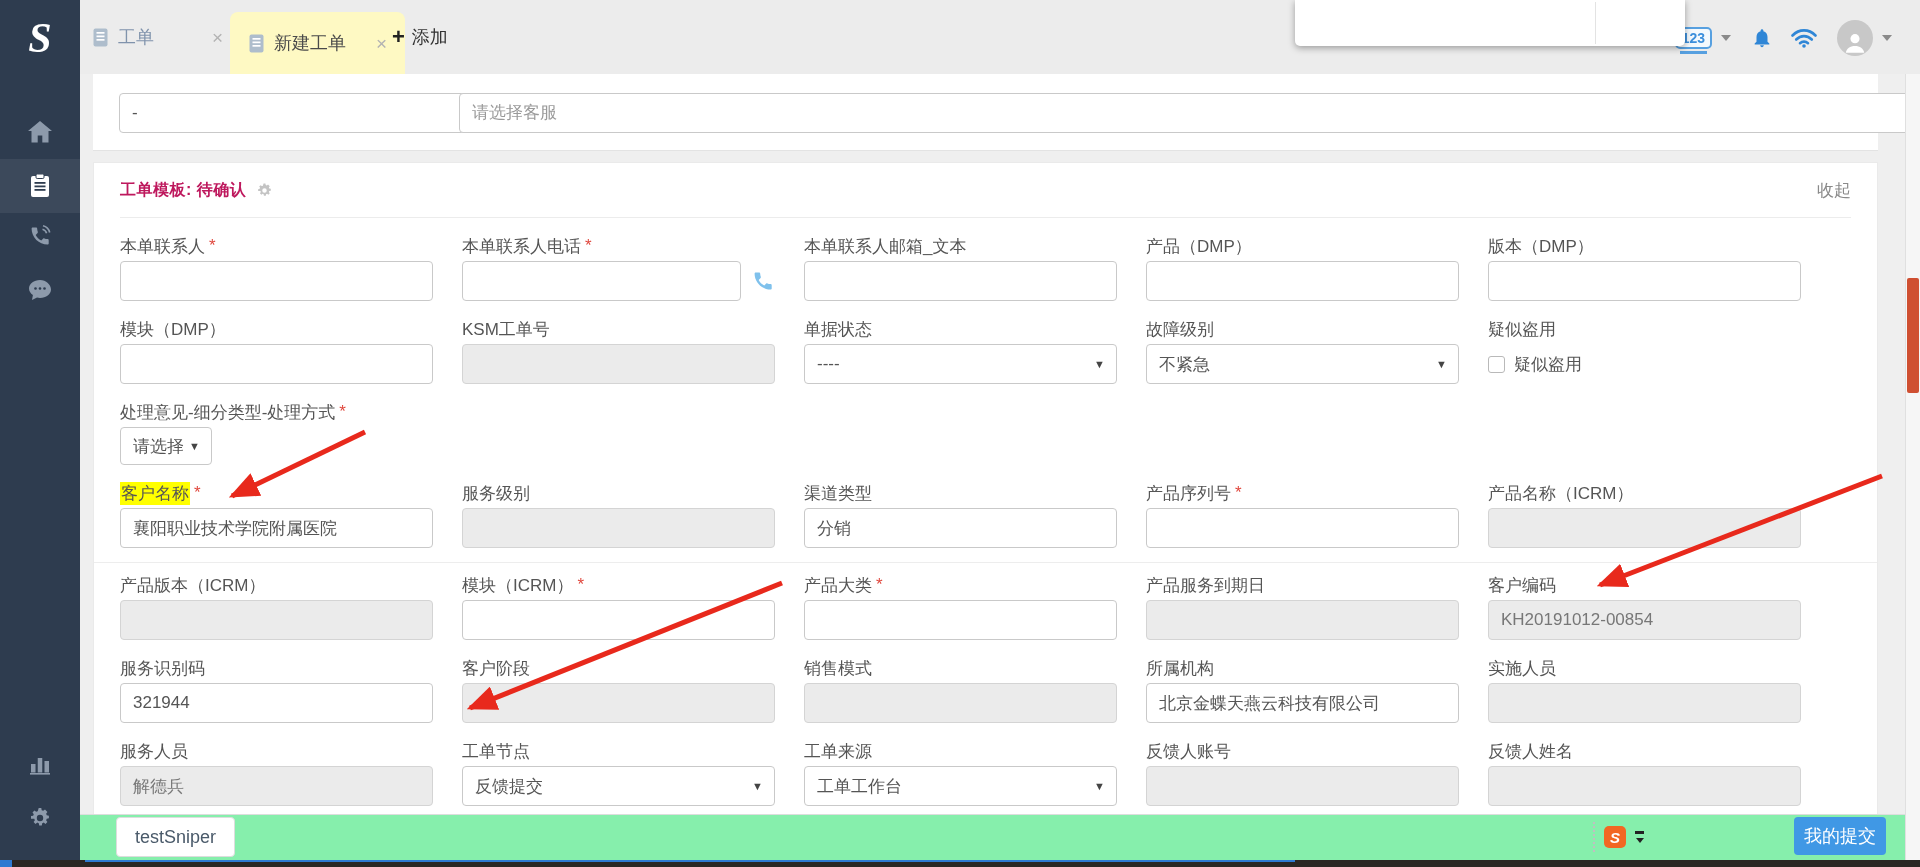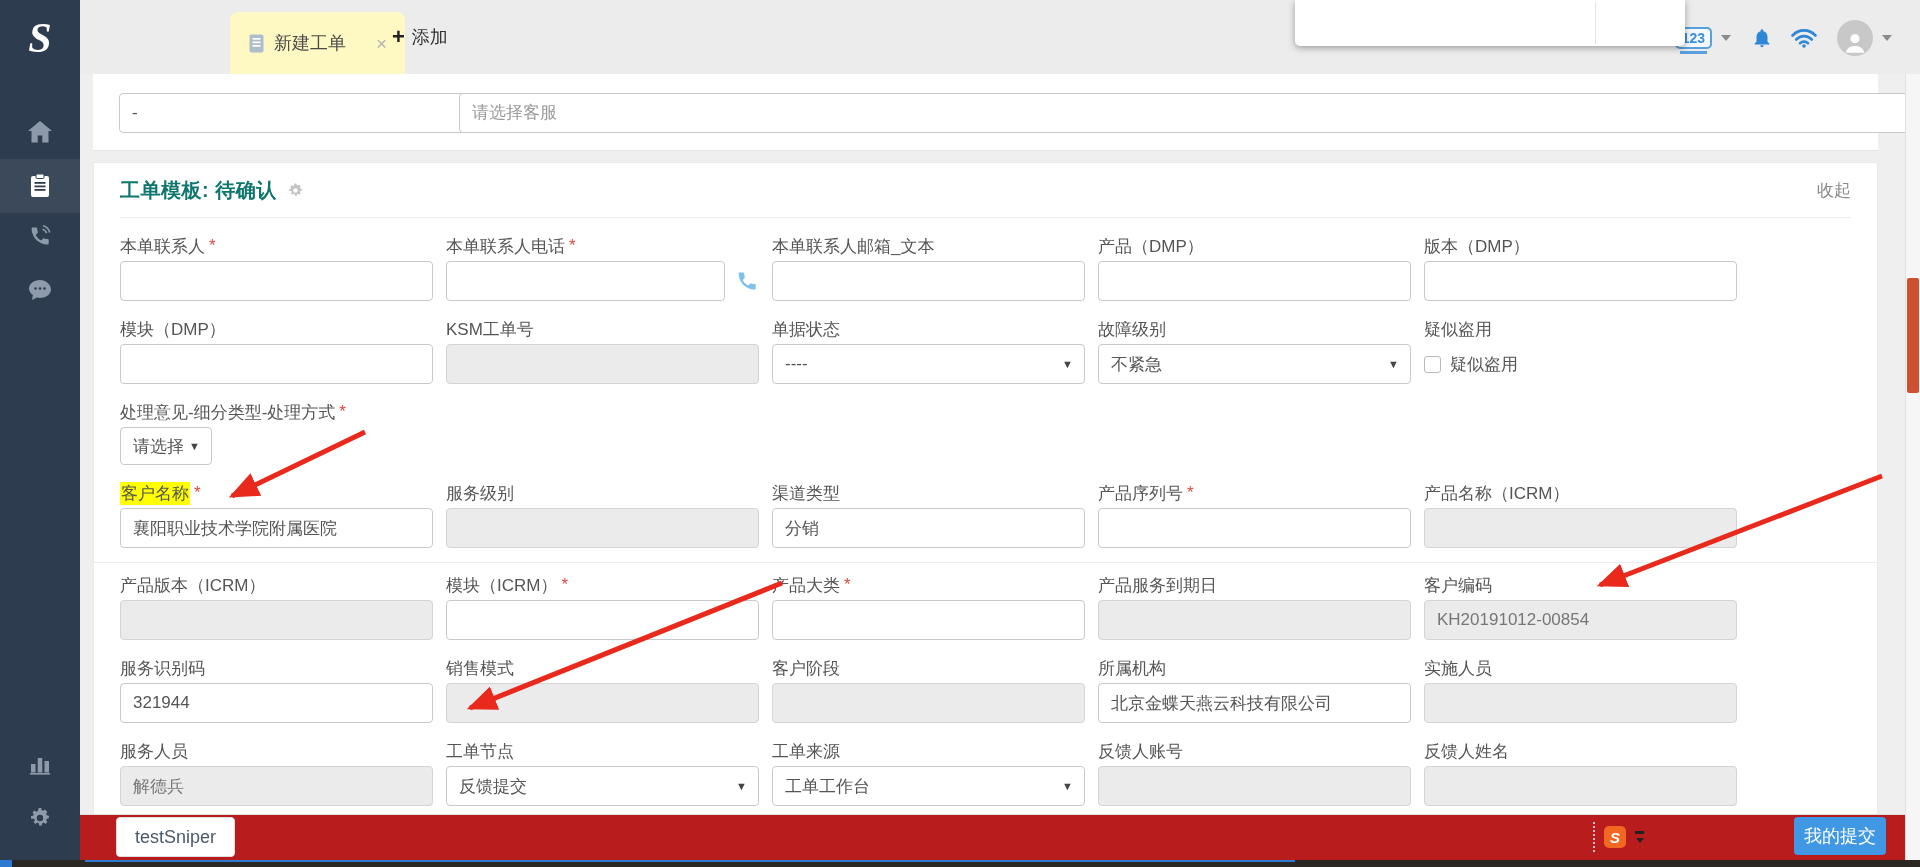--- a/index.html
+++ b/index.html
@@ -140,6 +140,18 @@
   </div>
 
   <div class="header">
+    <div class="tab tab1">
+      <span class="doc">
+        <svg width="17" height="19" viewBox="0 0 17 19">
+            <rect x="1.5" y="0.5" width="14" height="18" rx="2" fill="#aebdcc"></rect>
+            <rect x="4.5" y="4" width="8" height="1.7" fill="#fff"></rect>
+            <rect x="4.5" y="7.5" width="8" height="1.7" fill="#fff"></rect>
+            <rect x="4.5" y="11" width="8" height="1.7" fill="#fff"></rect>
+          </svg>
+      </span>
+      <span>工单</span>
+      <span class="x"></span>
+    </div>
     <div class="tab tab2">
       <span class="doc">
         <svg width="17" height="19" viewBox="0 0 17 19">

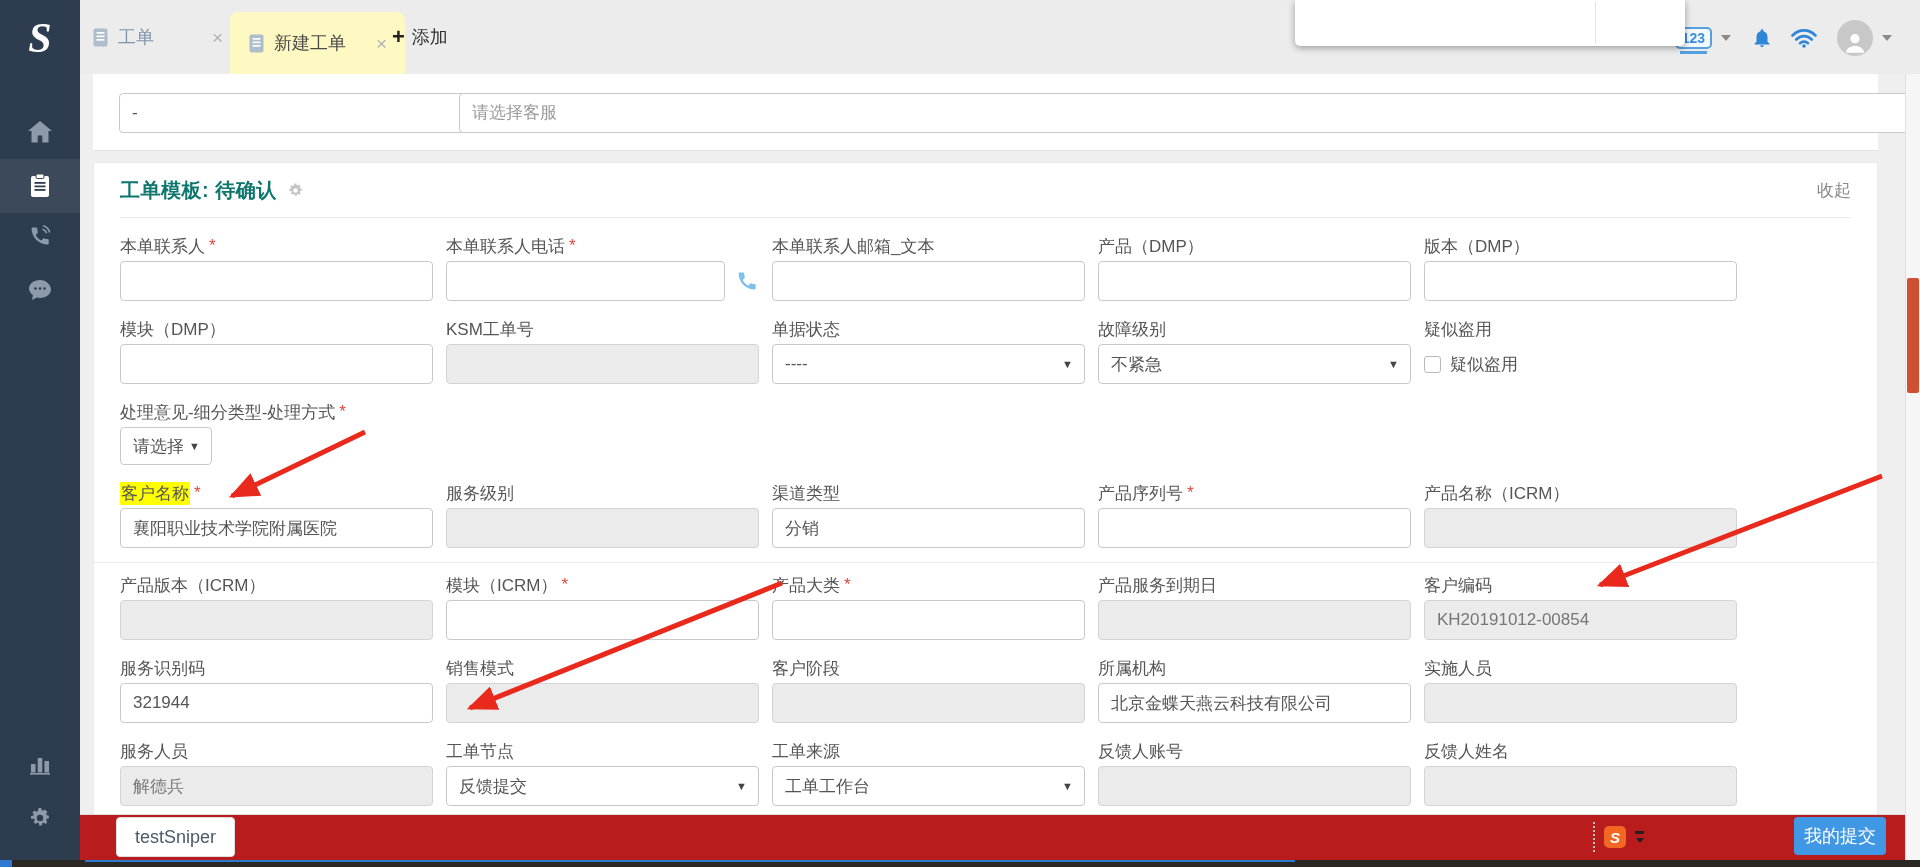--- a/index.html
+++ b/index.html
@@ -44,7 +44,7 @@
 
   .card{position:absolute;left:13px;right:28px;top:88px;bottom:45px;background:#fff;padding:0 26px;box-sizing:border-box;overflow:hidden;border:1px solid #eaeaea;border-bottom:none}
   .card-head{height:54px;display:flex;align-items:center;border-bottom:1px solid #ececec}
-  .card-title{font-size:20px;font-weight:bold;color:#0f766e;letter-spacing:.5px}
+  .card-title{font-size:16px;font-weight:bold;color:#be185d;letter-spacing:.5px}
   .gear-small{margin-left:10px;color:#c4c4c4;display:flex}
   .collapse{margin-left:auto;color:#8a8a8a;font-size:17px;cursor:pointer}
 

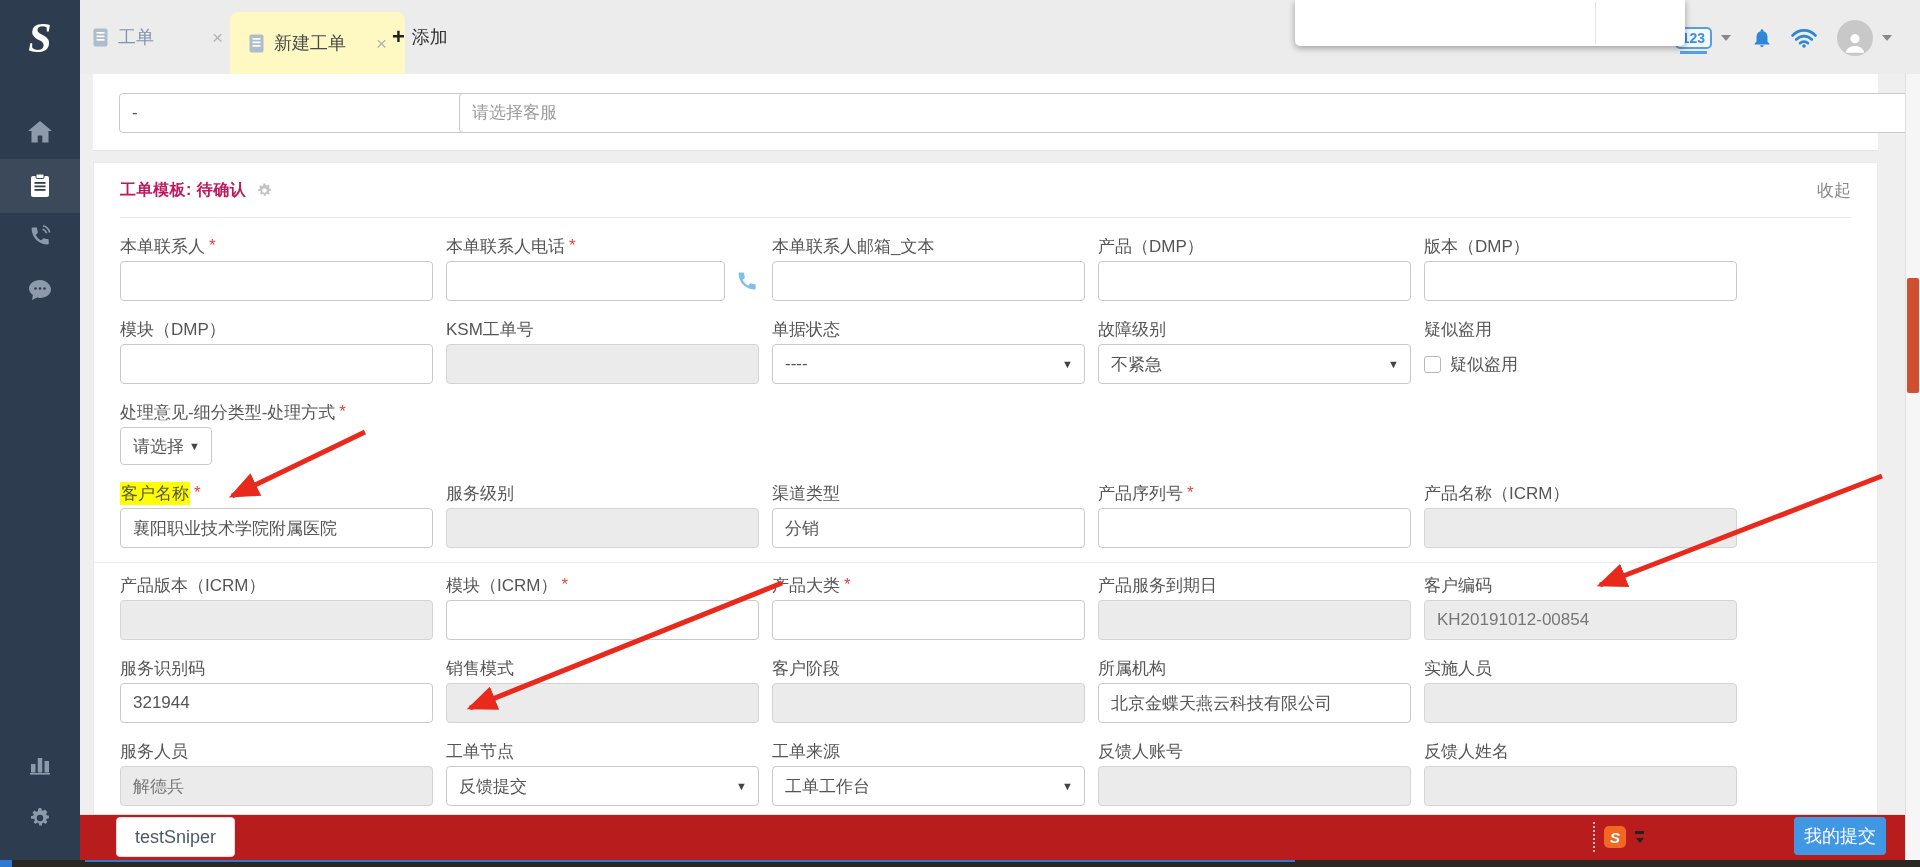--- a/index.html
+++ b/index.html
@@ -48,7 +48,7 @@
   .gear-small{margin-left:10px;color:#c4c4c4;display:flex}
   .collapse{margin-left:auto;color:#8a8a8a;font-size:17px;cursor:pointer}
 
-  .frow{display:grid;grid-template-columns:repeat(5,313px);column-gap:13px;margin-top:17px}
+  .frow{display:grid;grid-template-columns:repeat(5,313px);column-gap:29px;margin-top:17px}
   .lbl{font-size:17px;color:#555;height:22px;display:flex;align-items:center;margin-bottom:4px;white-space:nowrap}
   .req{color:#e0483e;margin-left:4px}
   .hl{background:#ffff00;padding:0 1px}

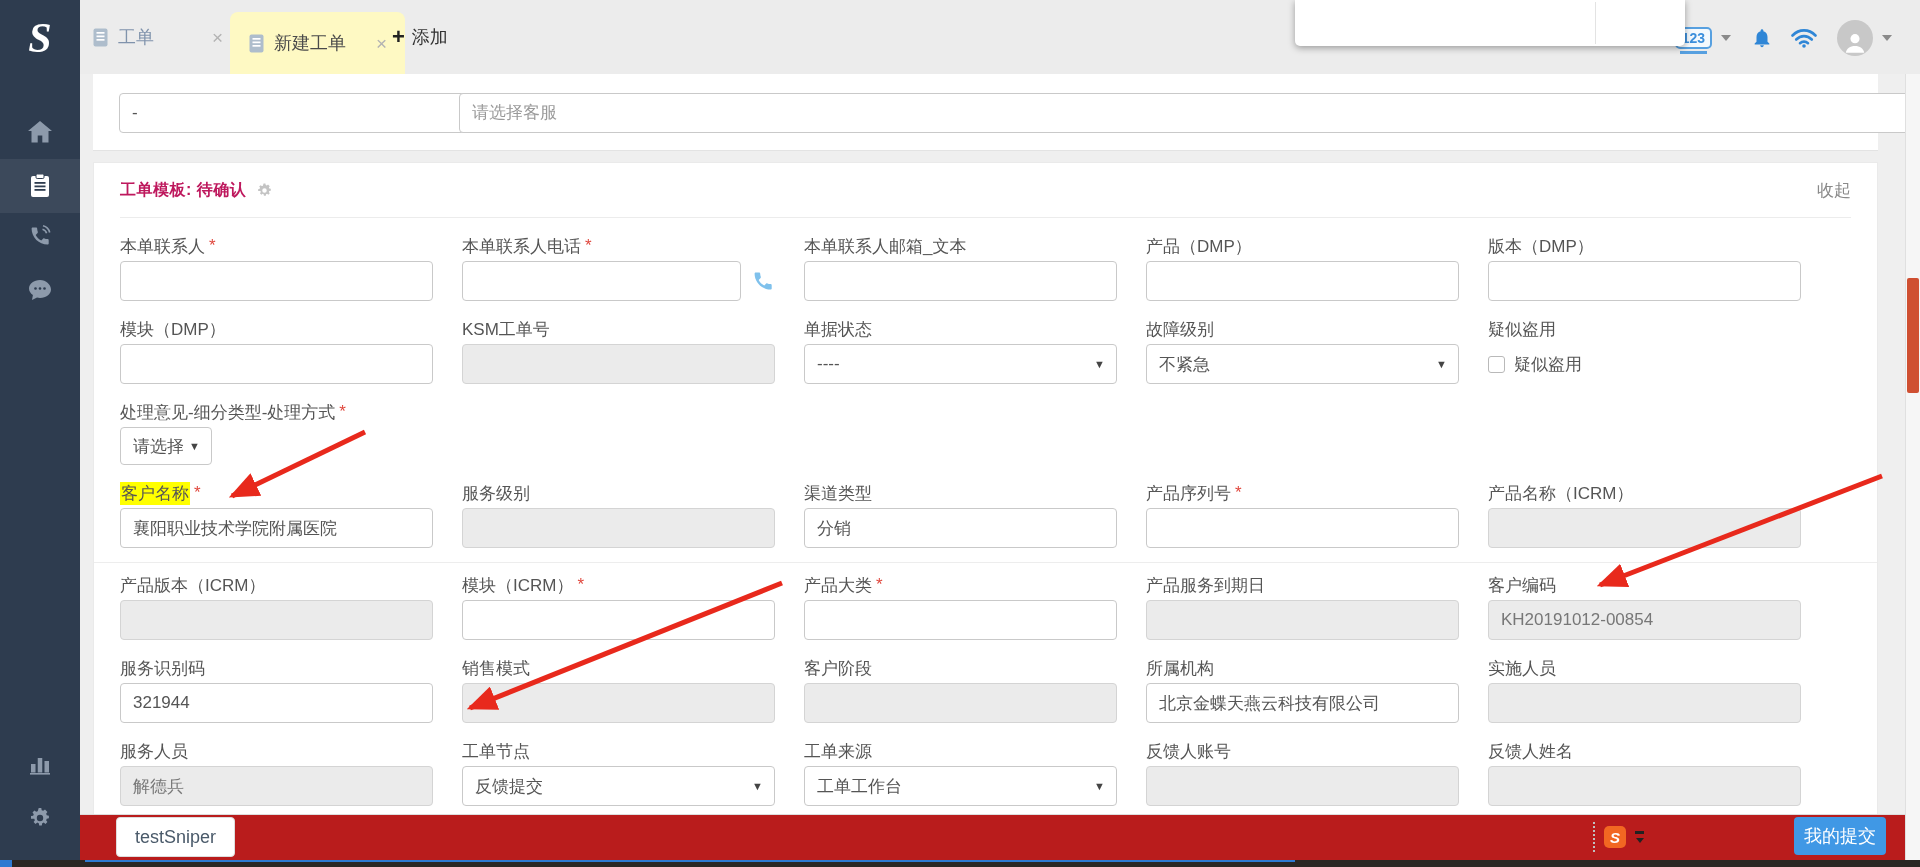--- a/index.html
+++ b/index.html
@@ -396,13 +396,13 @@
             </div>
             <div class="fld">
               <div class="lbl">
+                <span>客户阶段</span>
+              </div>
+              <div class="ctl"><input class="inp dis" readonly="" style=""></div>
+            </div>
+            <div class="fld">
+              <div class="lbl">
                 <span>销售模式</span>
-              </div>
-              <div class="ctl"><input class="inp dis" readonly="" style=""></div>
-            </div>
-            <div class="fld">
-              <div class="lbl">
-                <span>客户阶段</span>
               </div>
               <div class="ctl"><input class="inp dis" readonly="" style=""></div>
             </div>

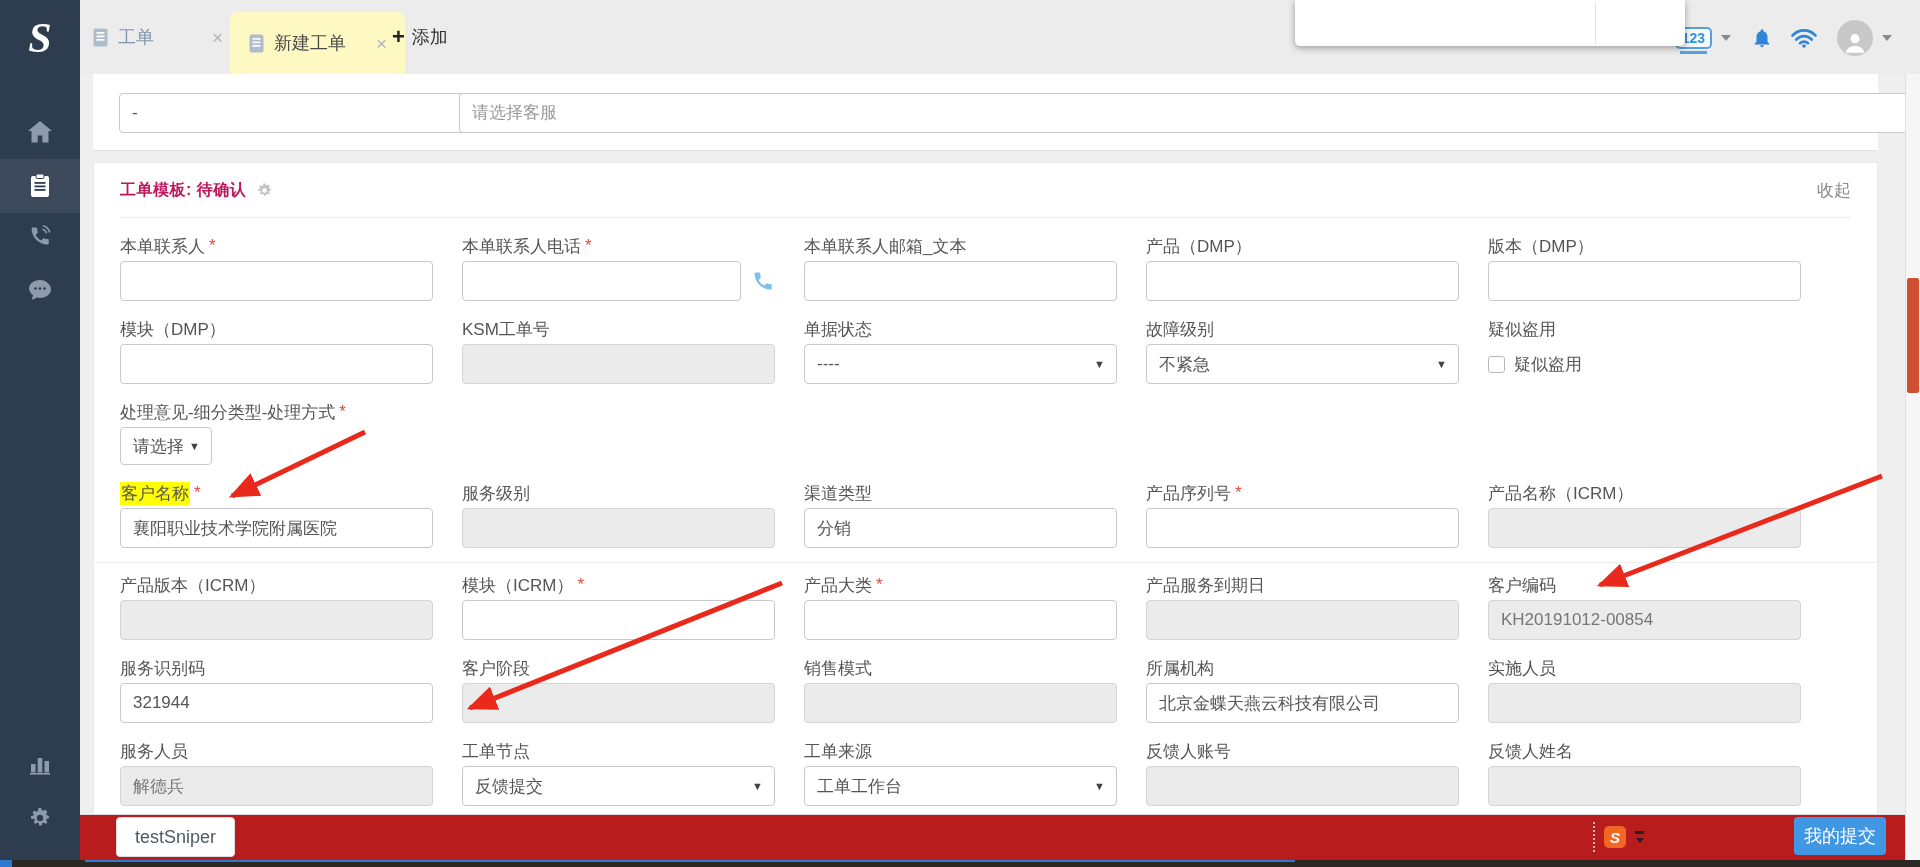--- a/index.html
+++ b/index.html
@@ -66,7 +66,7 @@
   .row-divider{height:1px;background:#ededed;margin:14px -26px -6px -26px}
 
   
-  .bottom-bar{position:absolute;left:0;right:0;bottom:0;height:45px;background:#b91c1c;border-top:1px solid #ddd}
+  .bottom-bar{position:absolute;left:0;right:0;bottom:0;height:45px;background:#86efac;border-top:1px solid #ddd}
   .watermark{position:absolute;left:36px;top:2px;height:38px;line-height:38px;padding:0 18px;border:1px solid #ddd;border-radius:4px;background:#fff;color:#4a5a6a;font-size:18px}
   .snip-cluster{position:absolute;right:262px;top:7px;display:flex;align-items:center;gap:9px}
   .snip-dots{height:30px;border-left:2px dotted #c0c0c0}

